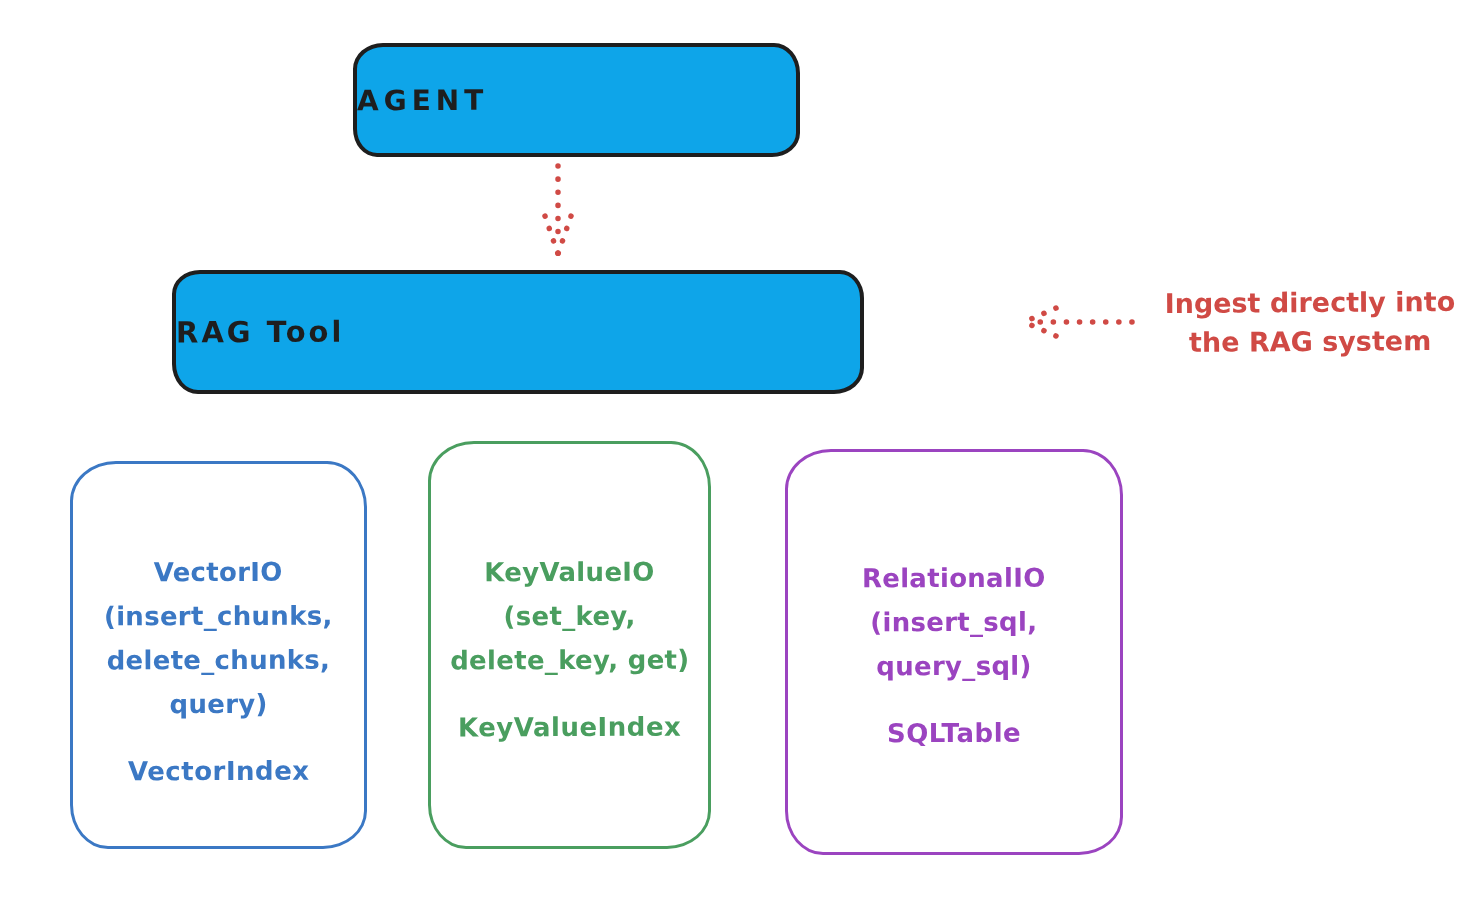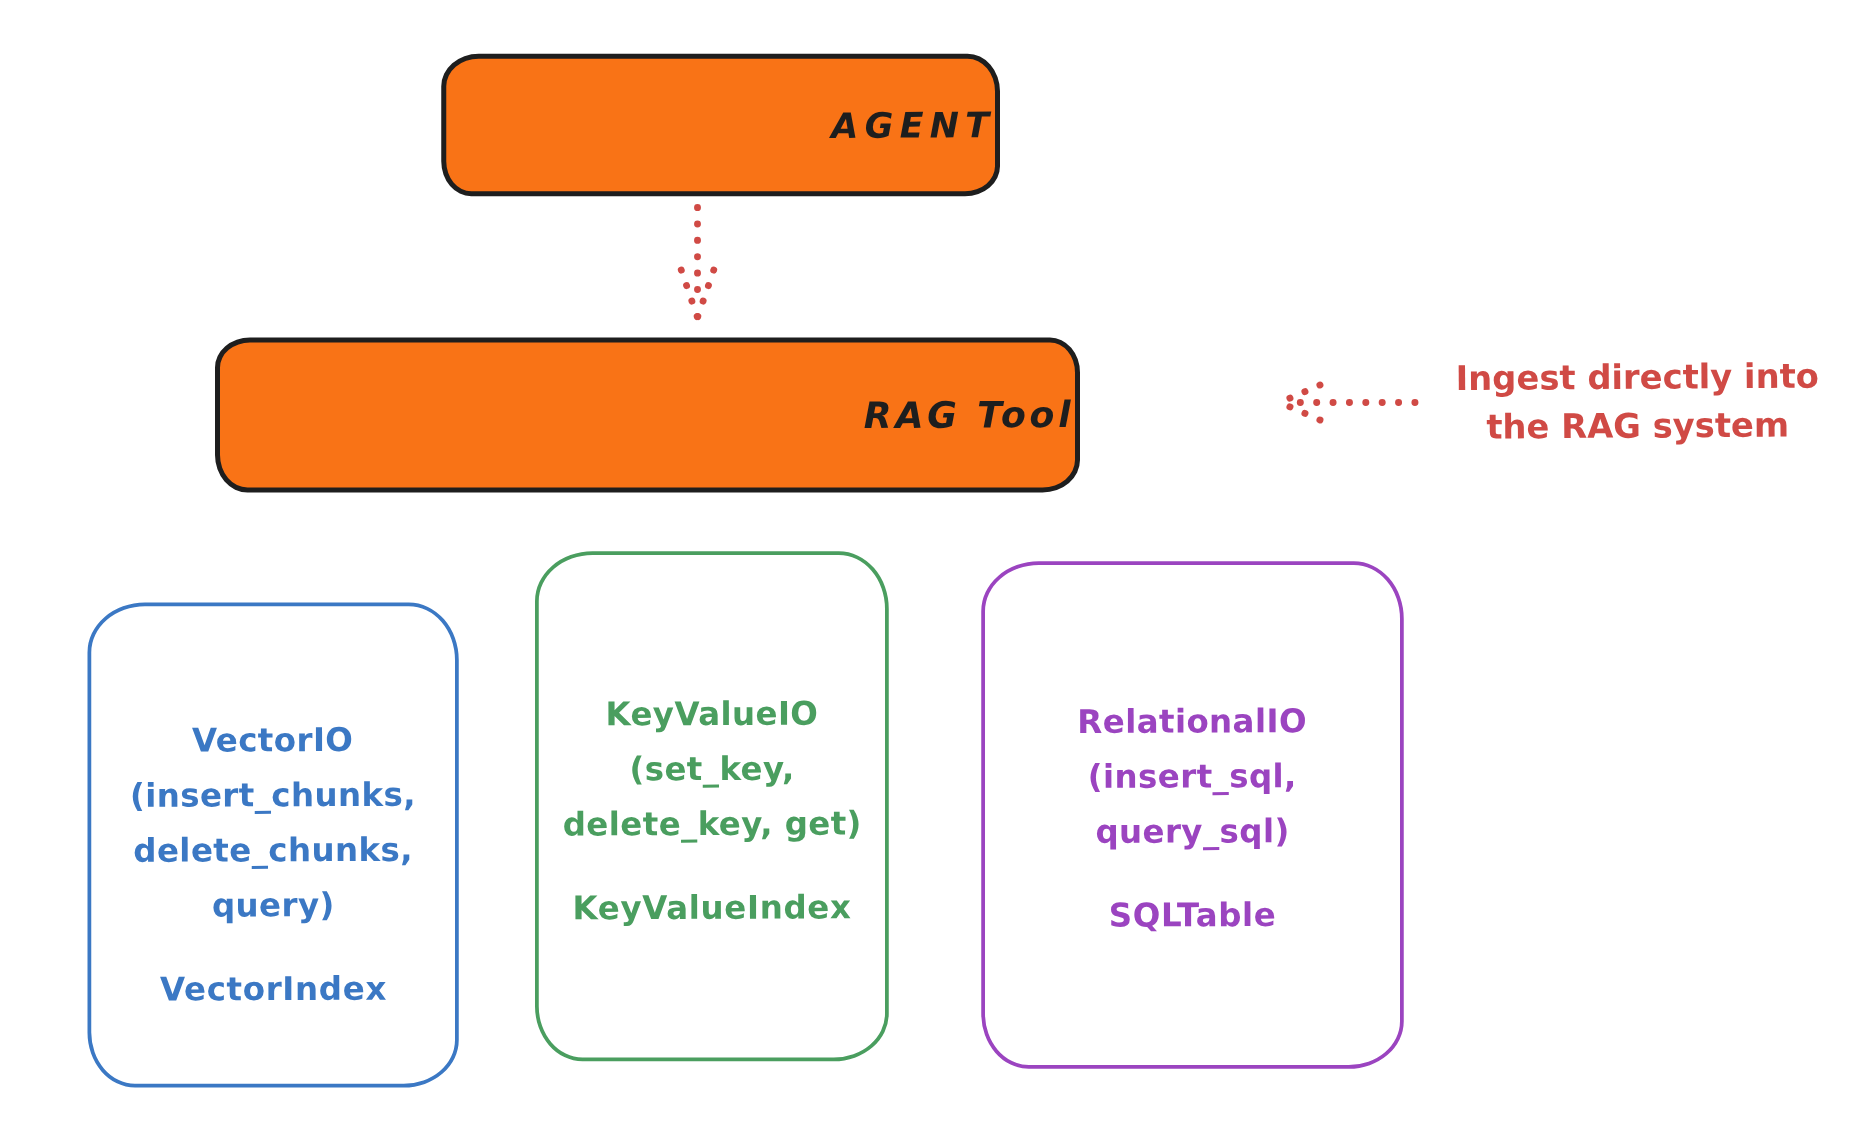--- a/index.html
+++ b/index.html
@@ -22,12 +22,11 @@
   .node{
     position:absolute;
     border:4px solid var(--ink);
-    background:#f97316;
+    background:#0ea5e9;
     display:flex;
     align-items:center;
-    justify-content:flex-end;
+    justify-content:flex-start;
     box-sizing:border-box;
-    font-style:italic;
   }
   .node-agent{
     left:353px; top:43px; width:447px; height:114px;

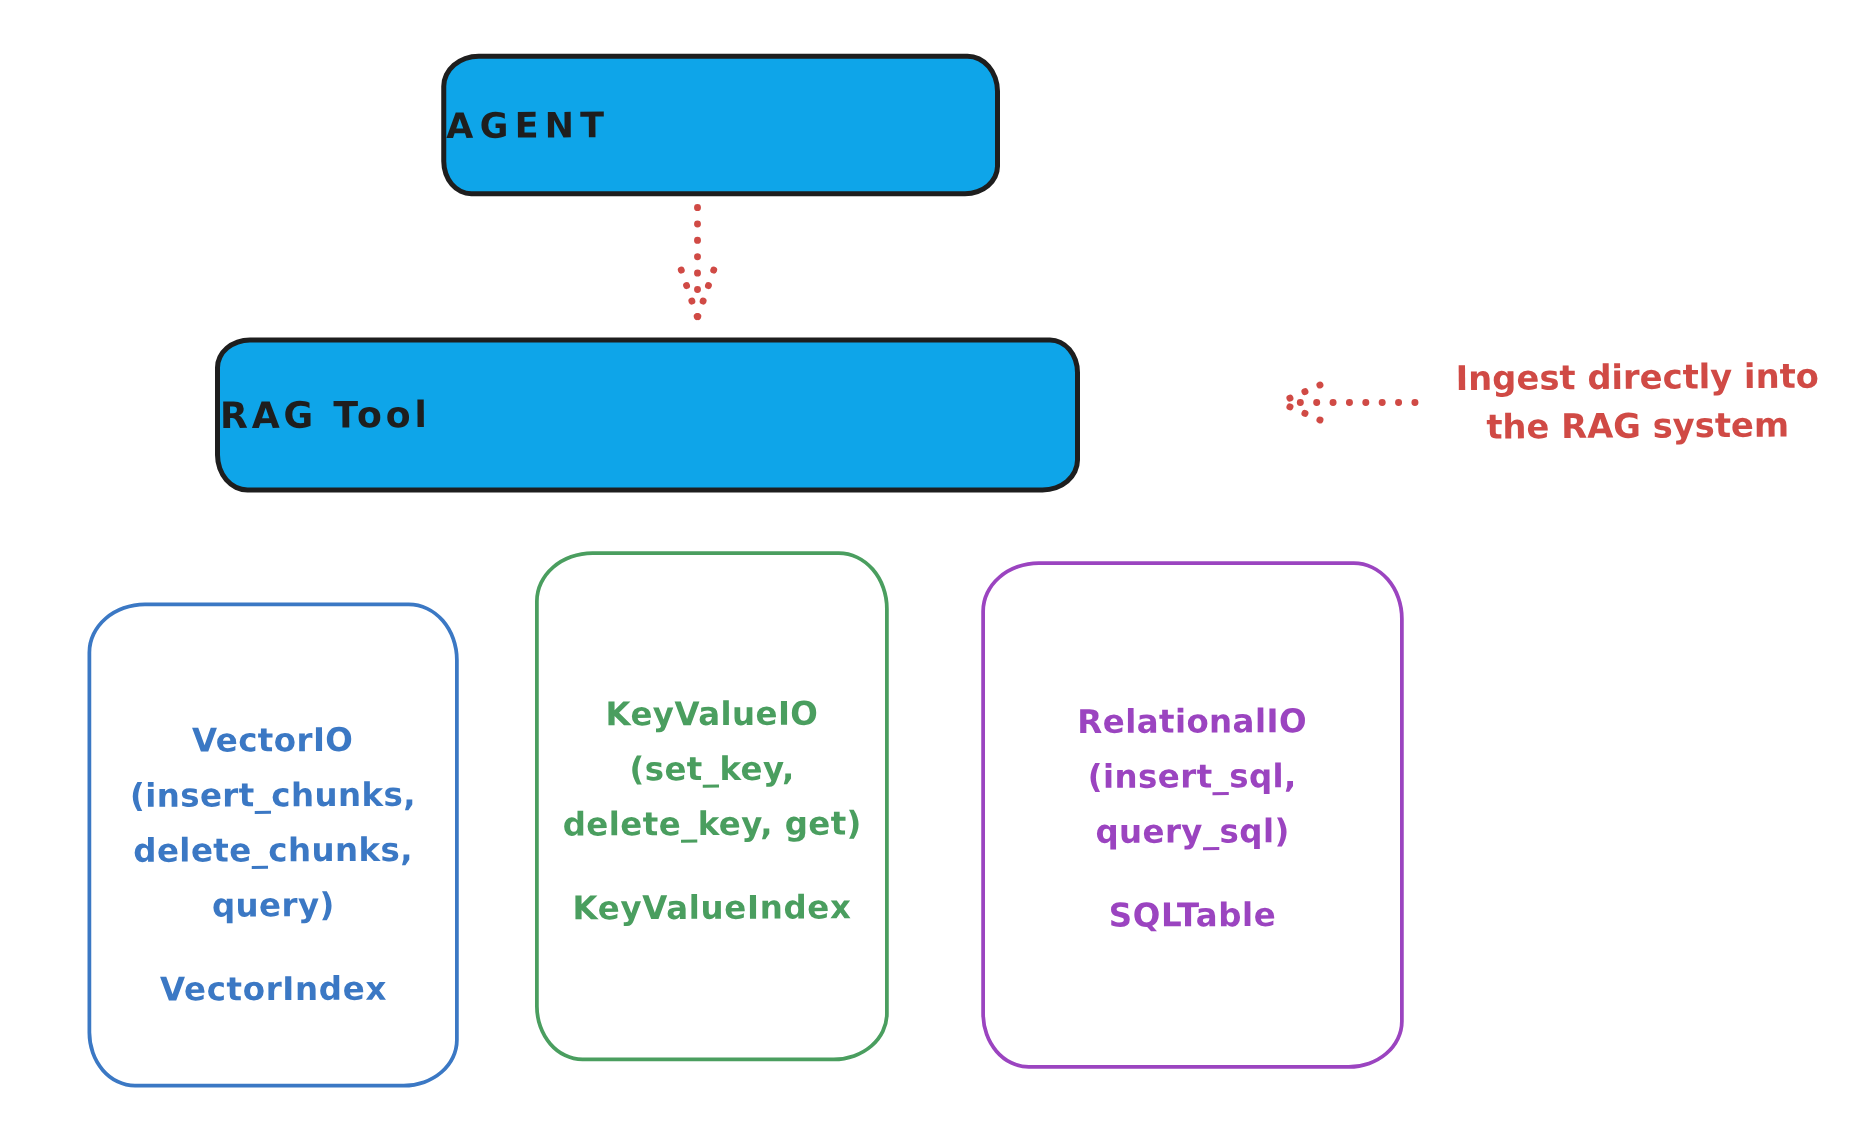--- a/index.html
+++ b/index.html
@@ -59,7 +59,7 @@
     font-weight:bold;
   }
   .card-blue{
-    left:70px; top:482px; width:297px; height:388px;
+    left:70px; top:461px; width:297px; height:388px;
     border-color:var(--blue); color:var(--blue);
     padding-top:86px;
   }

